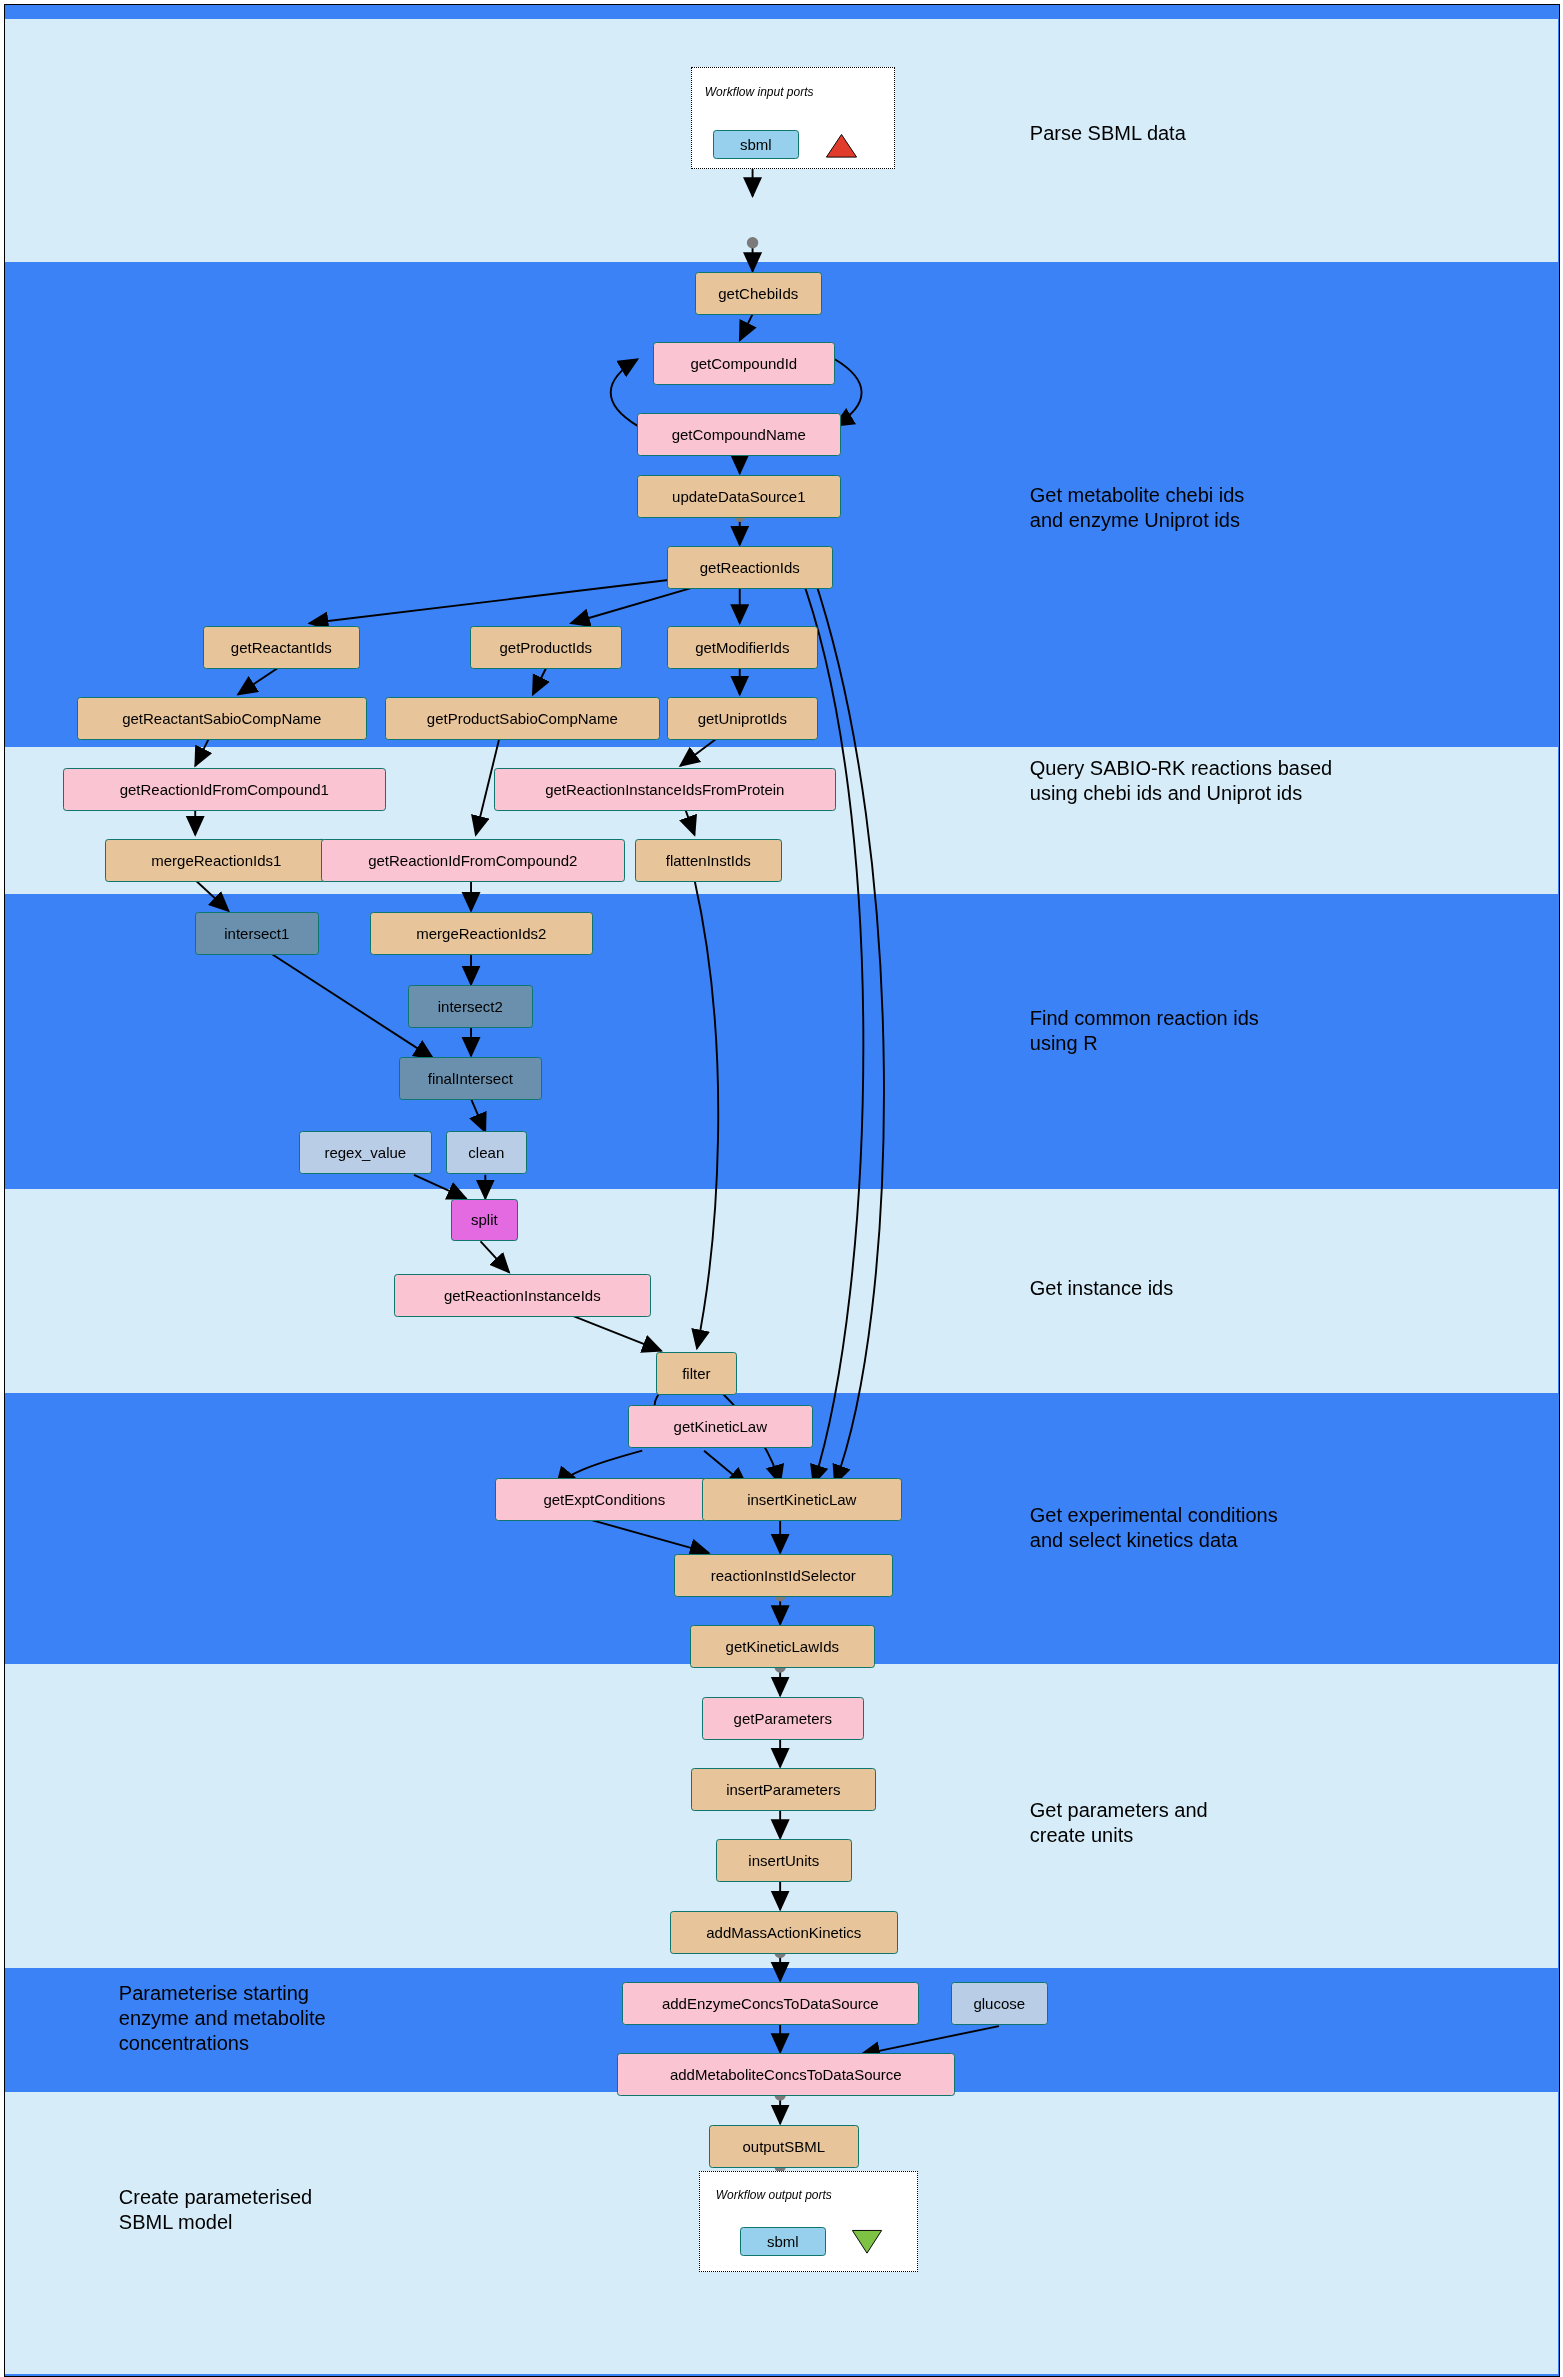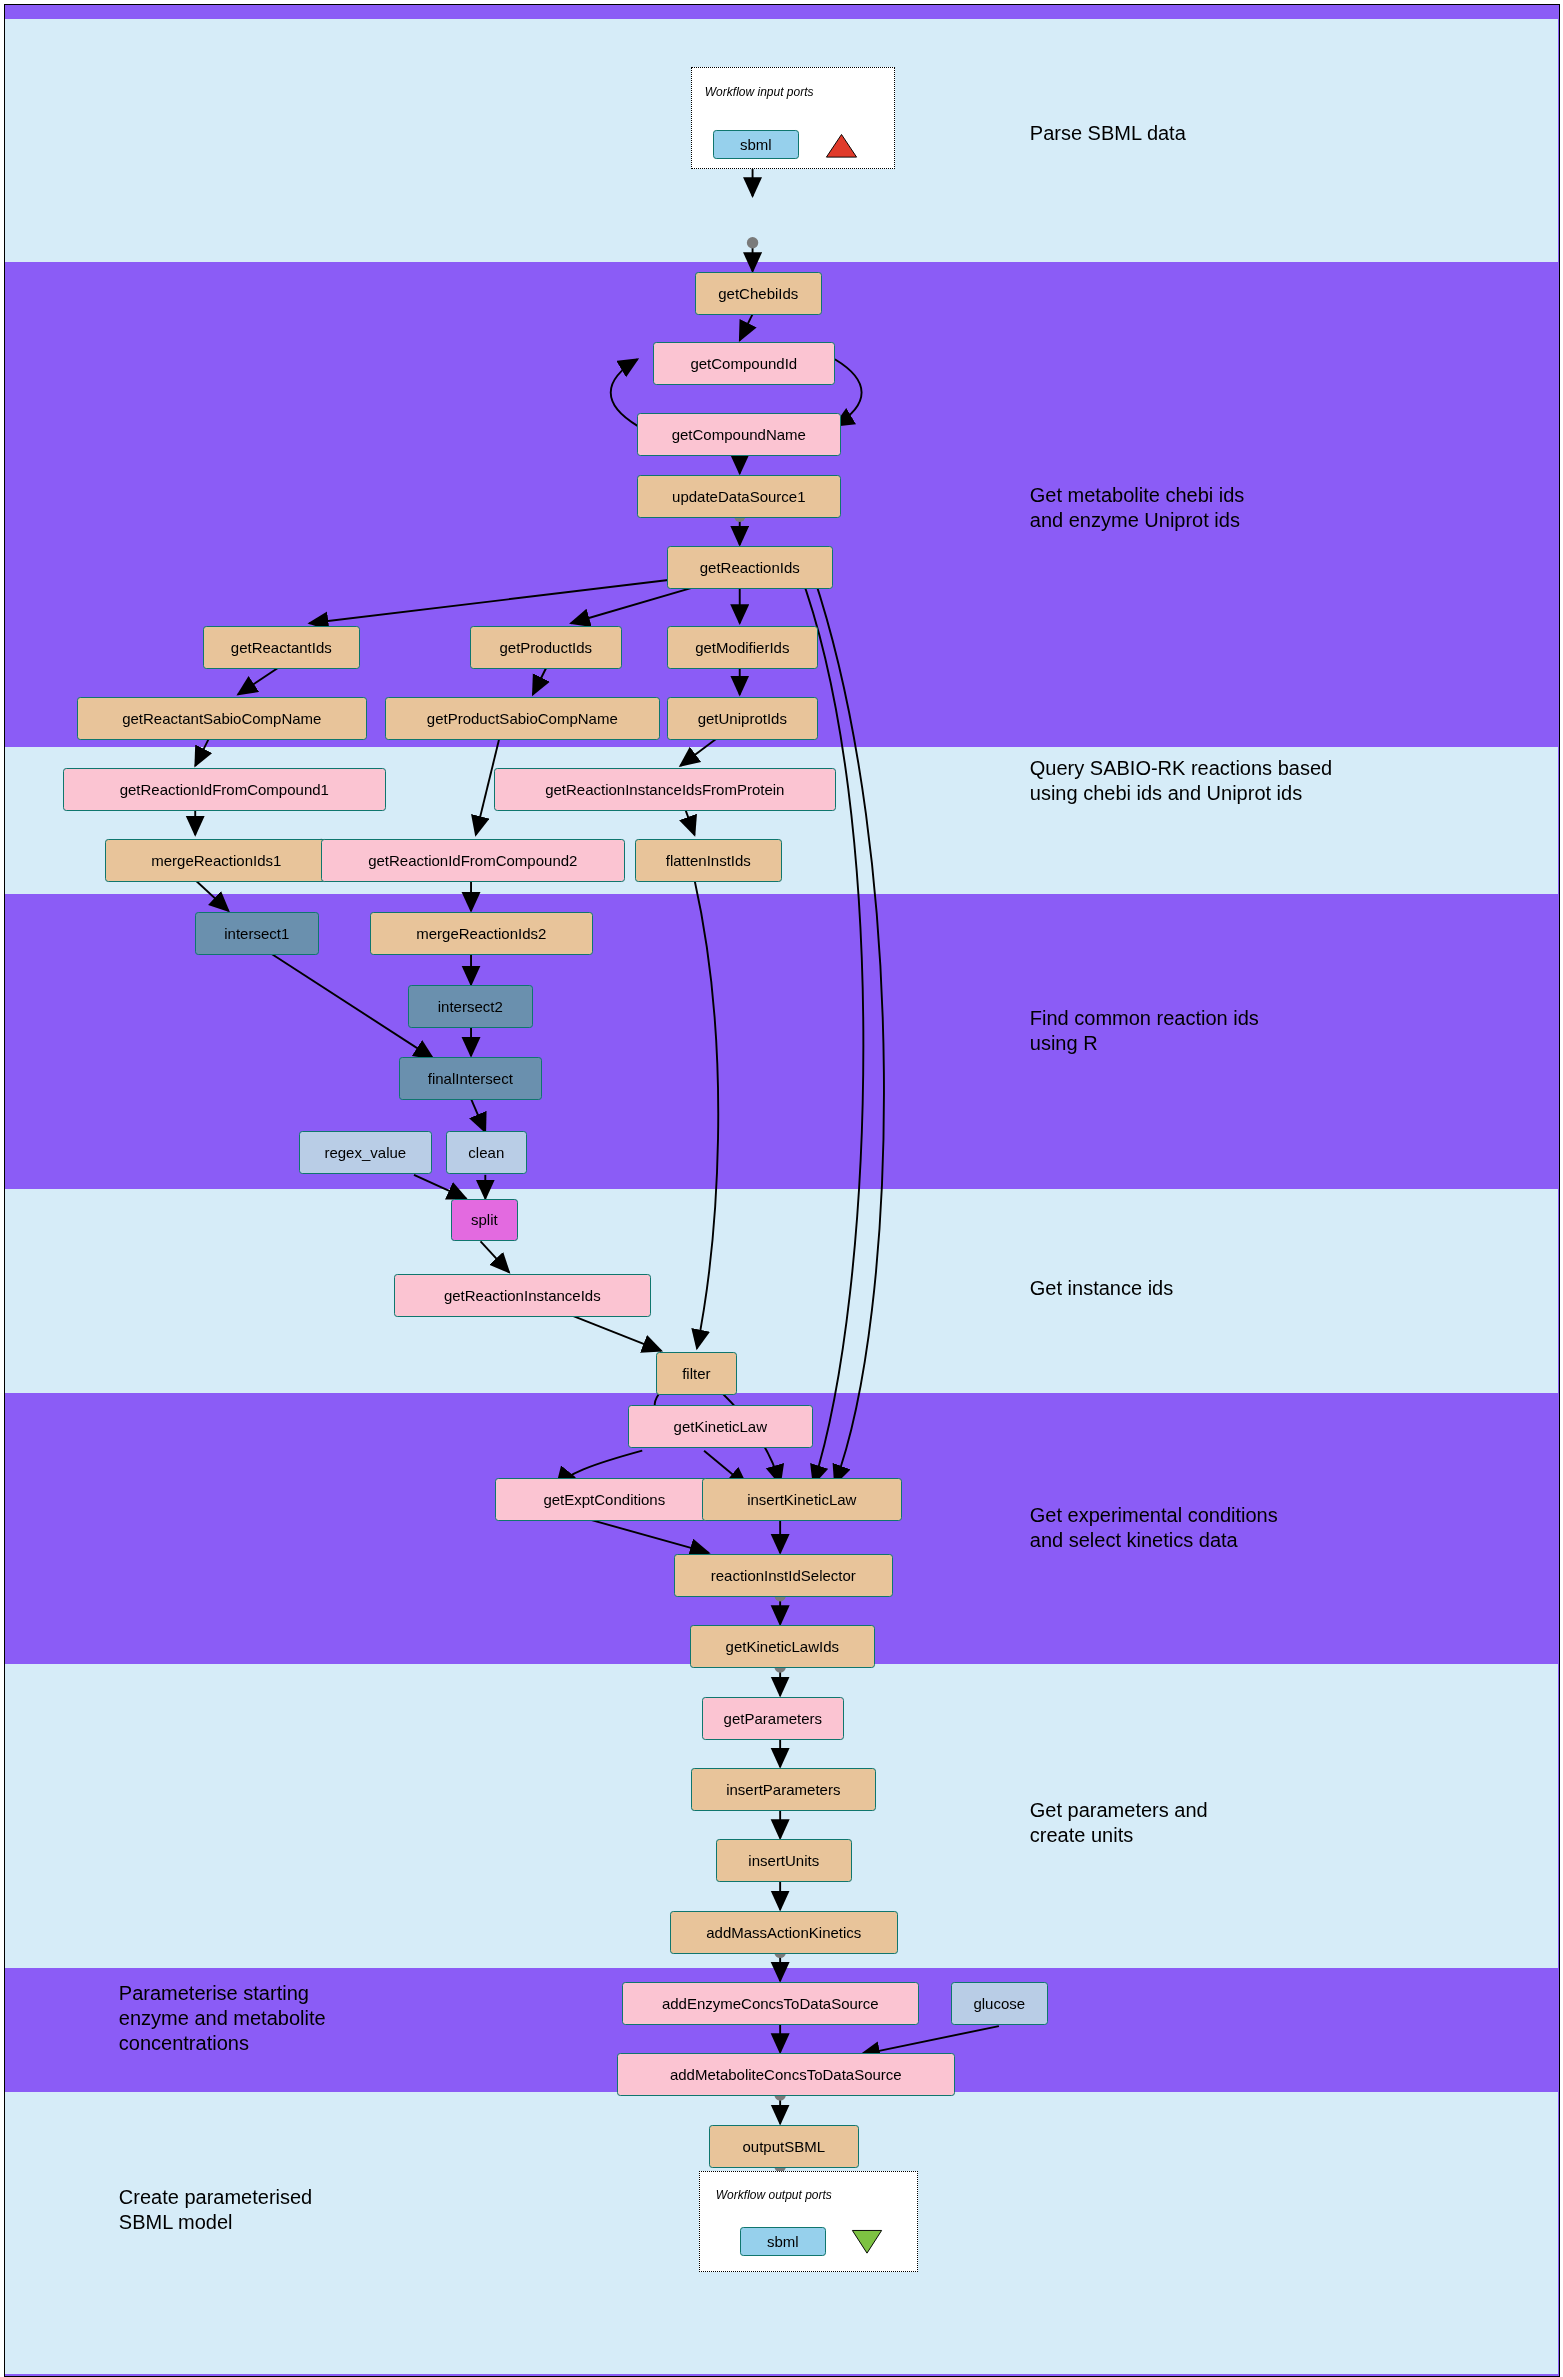--- a/index.html
+++ b/index.html
@@ -23,7 +23,7 @@
     height: 2373px;
     border: 1.4px solid #000000;
     box-sizing: border-box;
-    background: #8b5cf6;
+    background: #3b82f6;
   }
   .band {
     position: absolute;

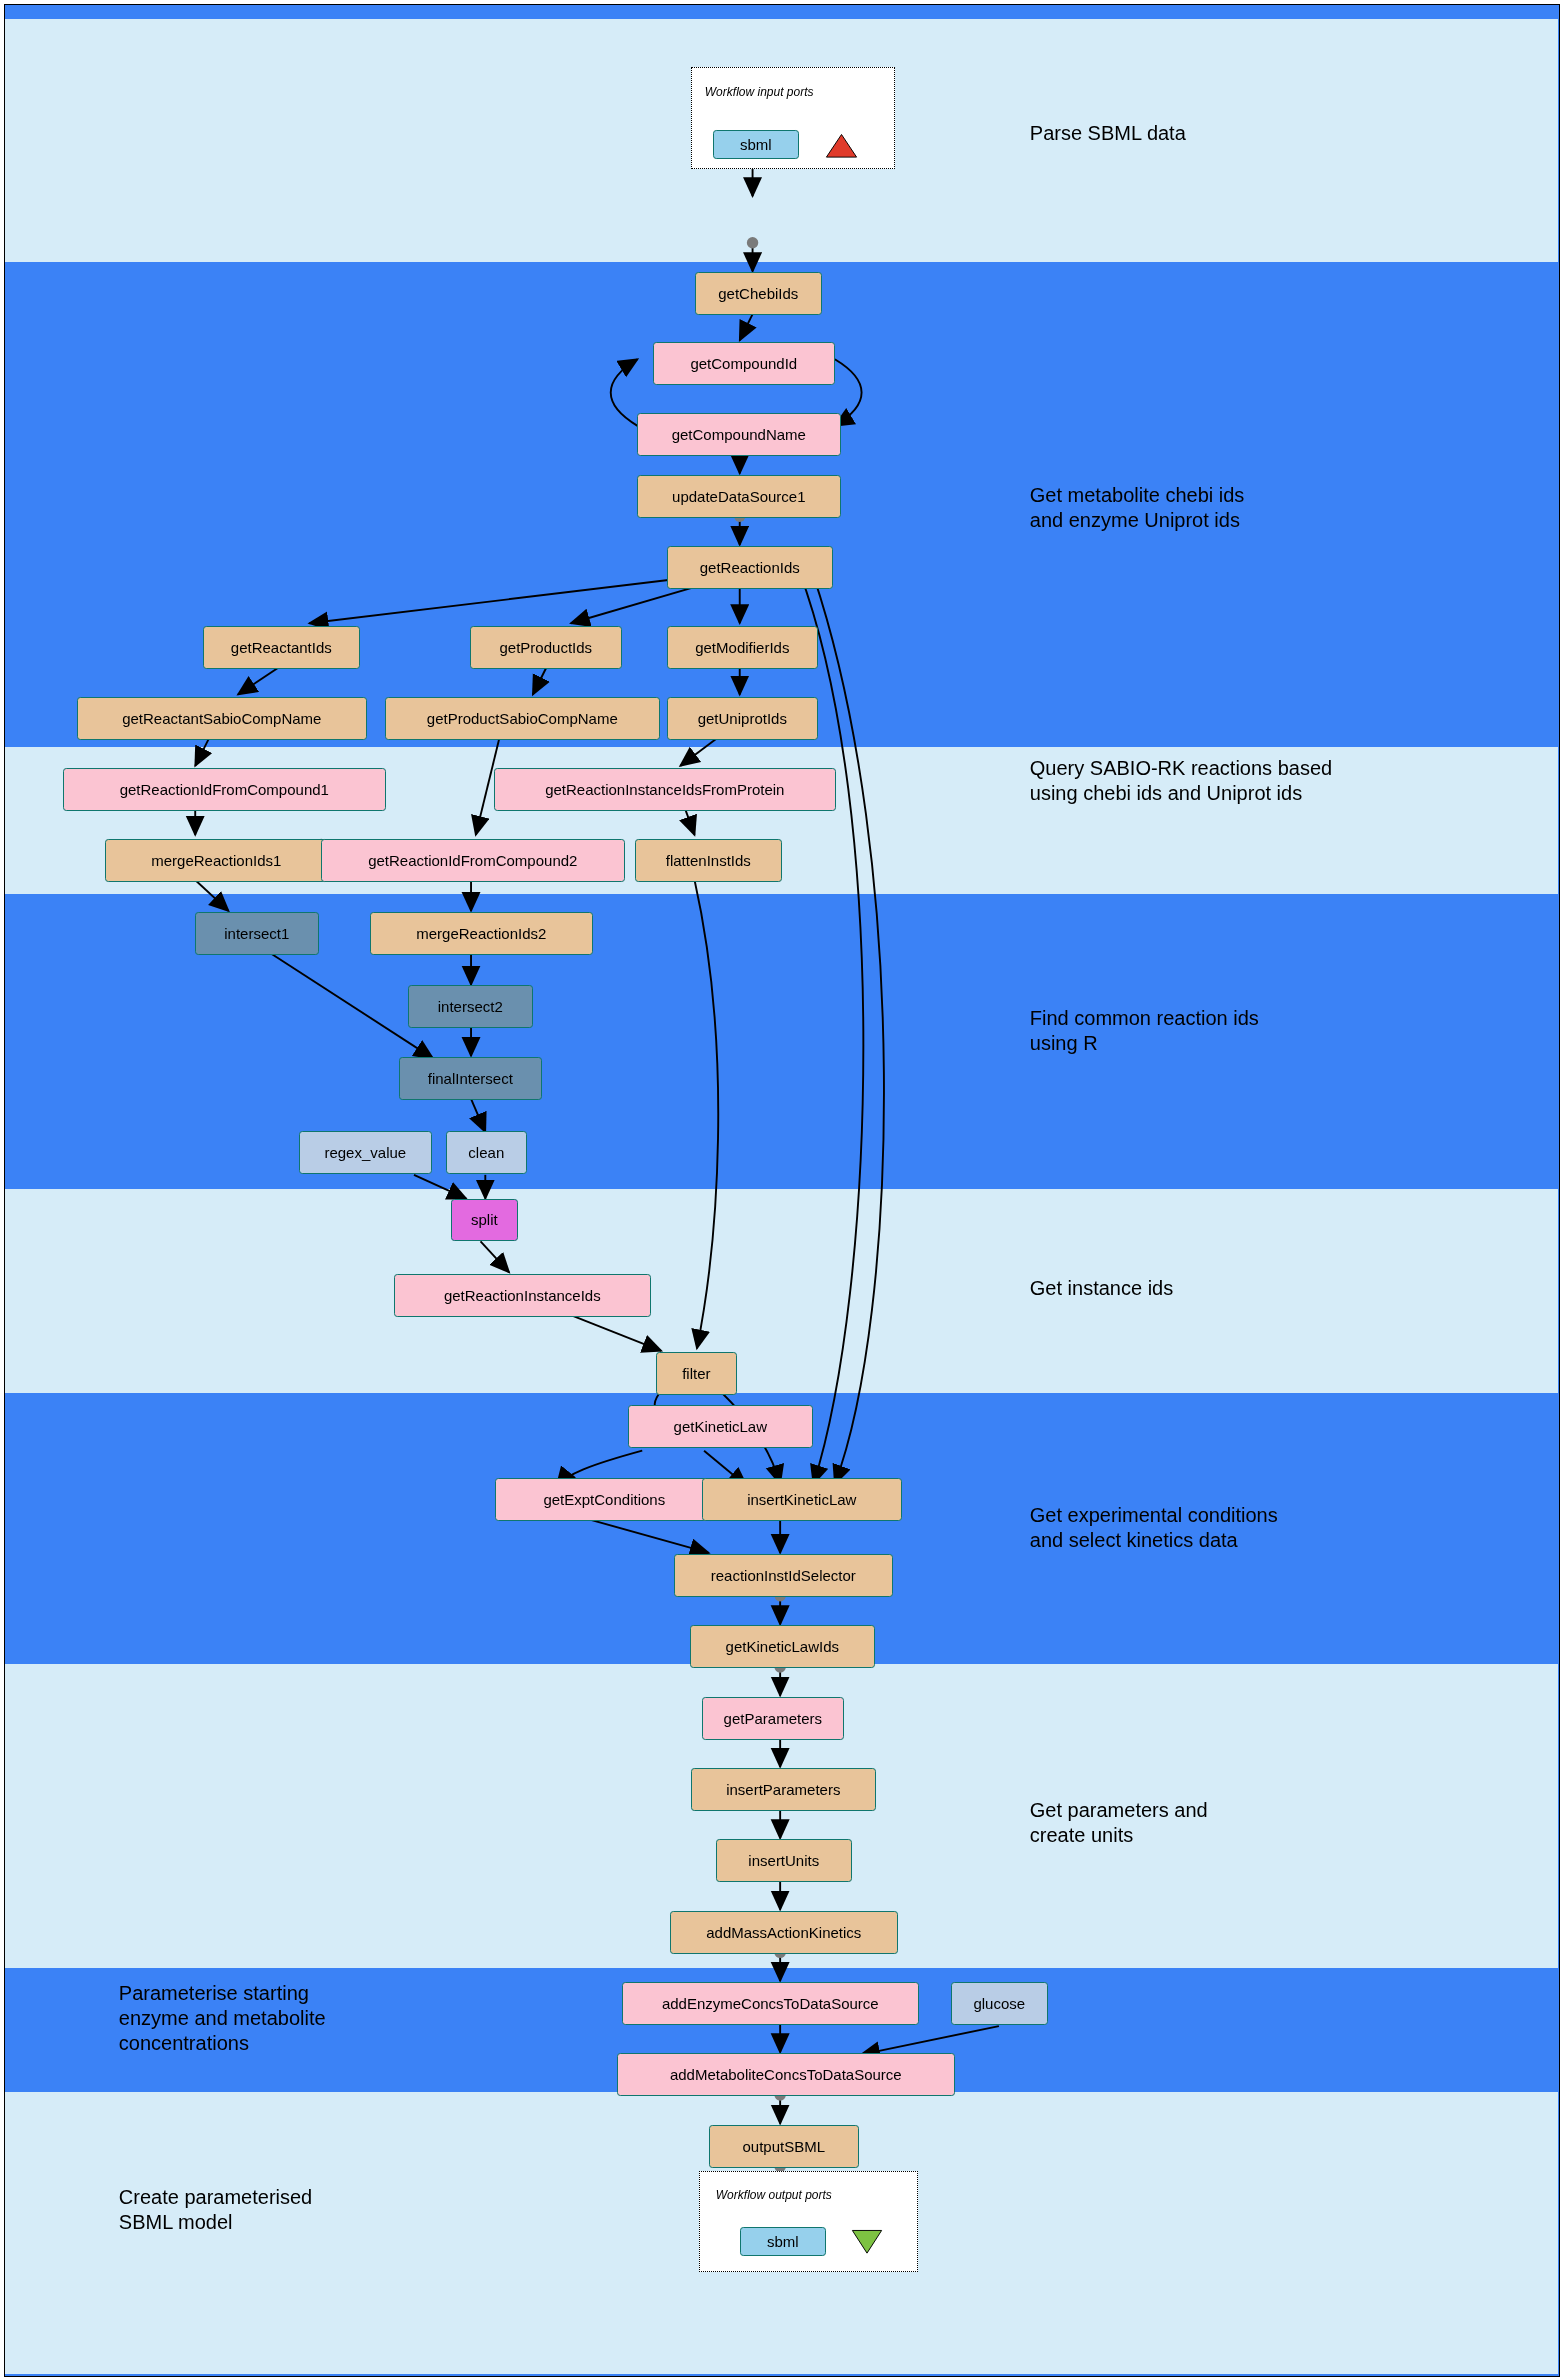--- a/index.html
+++ b/index.html
@@ -246,7 +246,7 @@
     <div class="node n-tan" style="left:697px; top:1473px; width:200px; height:43px;">insertKineticLaw</div>
     <div class="node n-tan" style="left:669px; top:1549px; width:219px; height:43px;">reactionInstIdSelector</div>
     <div class="node n-tan" style="left:685px; top:1620px; width:185px; height:43px;">getKineticLawIds</div>
-    <div class="node n-pink" style="left:697px; top:1692px; width:142px; height:43px;">getParameters</div>
+    <div class="node n-pink" style="left:697px; top:1692px; width:162px; height:43px;">getParameters</div>
     <div class="node n-tan" style="left:686px; top:1763px; width:185px; height:43px;">insertParameters</div>
     <div class="node n-tan" style="left:711px; top:1834px; width:136px; height:43px;">insertUnits</div>
     <div class="node n-tan" style="left:665px; top:1906px; width:228px; height:43px;">addMassActionKinetics</div>

